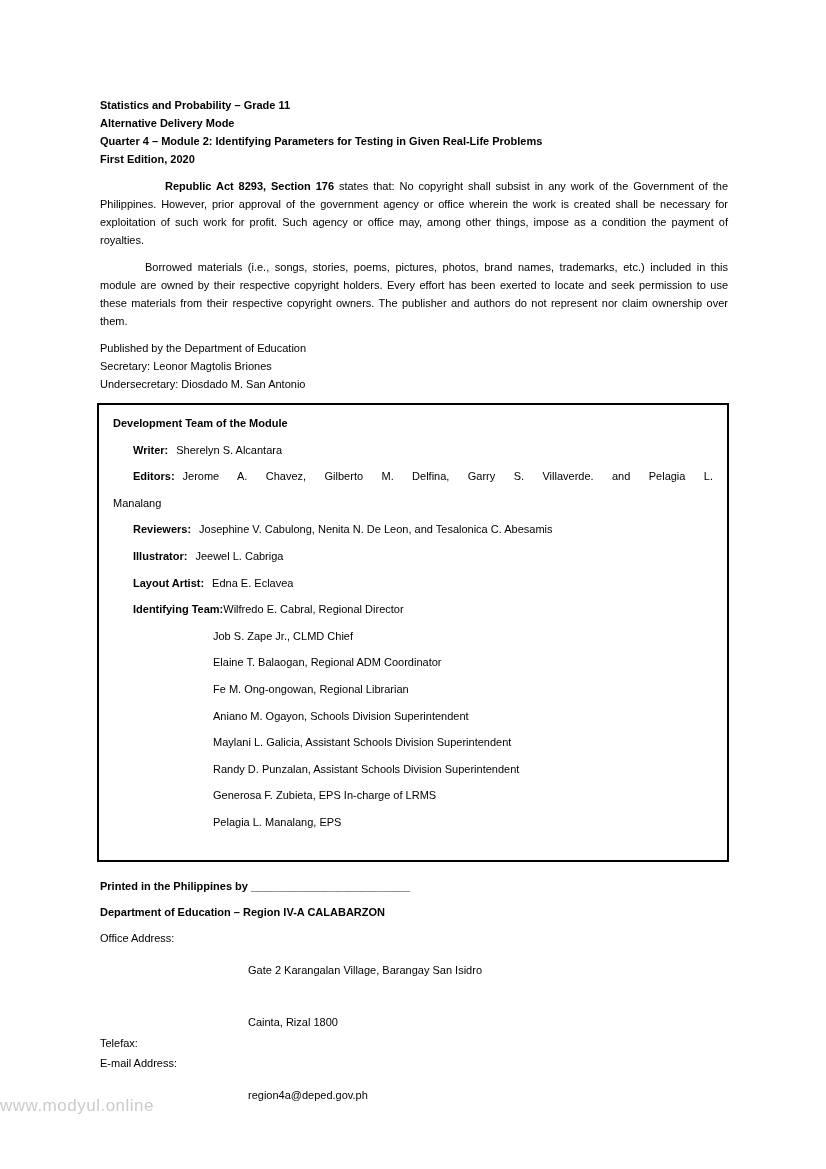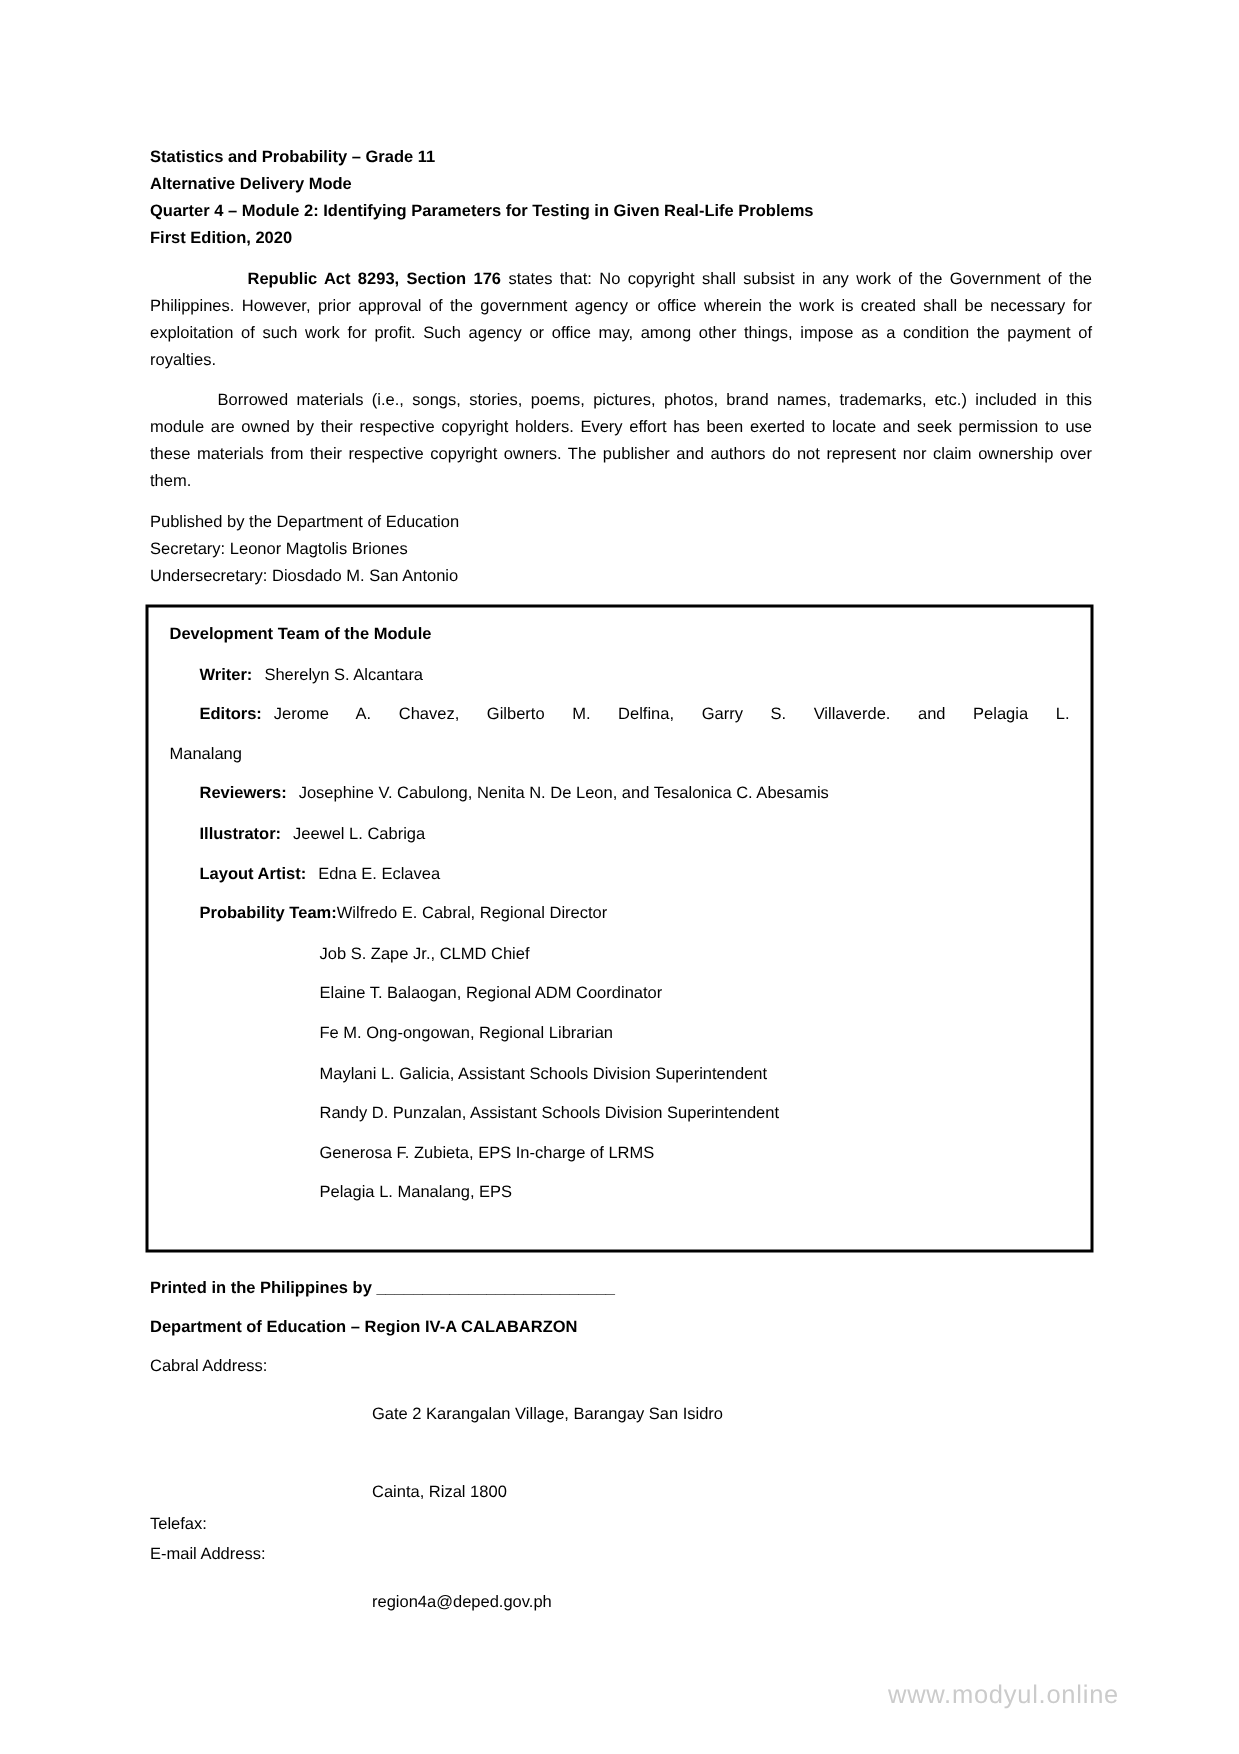--- a/index.html
+++ b/index.html
@@ -101,7 +101,7 @@
 
       <div><span class="entry-label">Layout Artist:</span><span class="entry-value">Edna E. Eclavea</span></div>
 
-      <div><span class="entry-label">Probability Team:</span><span>Wilfredo E. Cabral, Regional Director</span></div>
+      <div><span class="entry-label">Identifying Team:</span><span>Wilfredo E. Cabral, Regional Director</span></div>
       <div class="mgmt-member">Job S. Zape Jr., CLMD Chief</div>
       <div class="mgmt-member">Elaine T. Balaogan, Regional ADM Coordinator</div>
       <div class="mgmt-member">Fe M. Ong-ongowan, Regional Librarian</div>

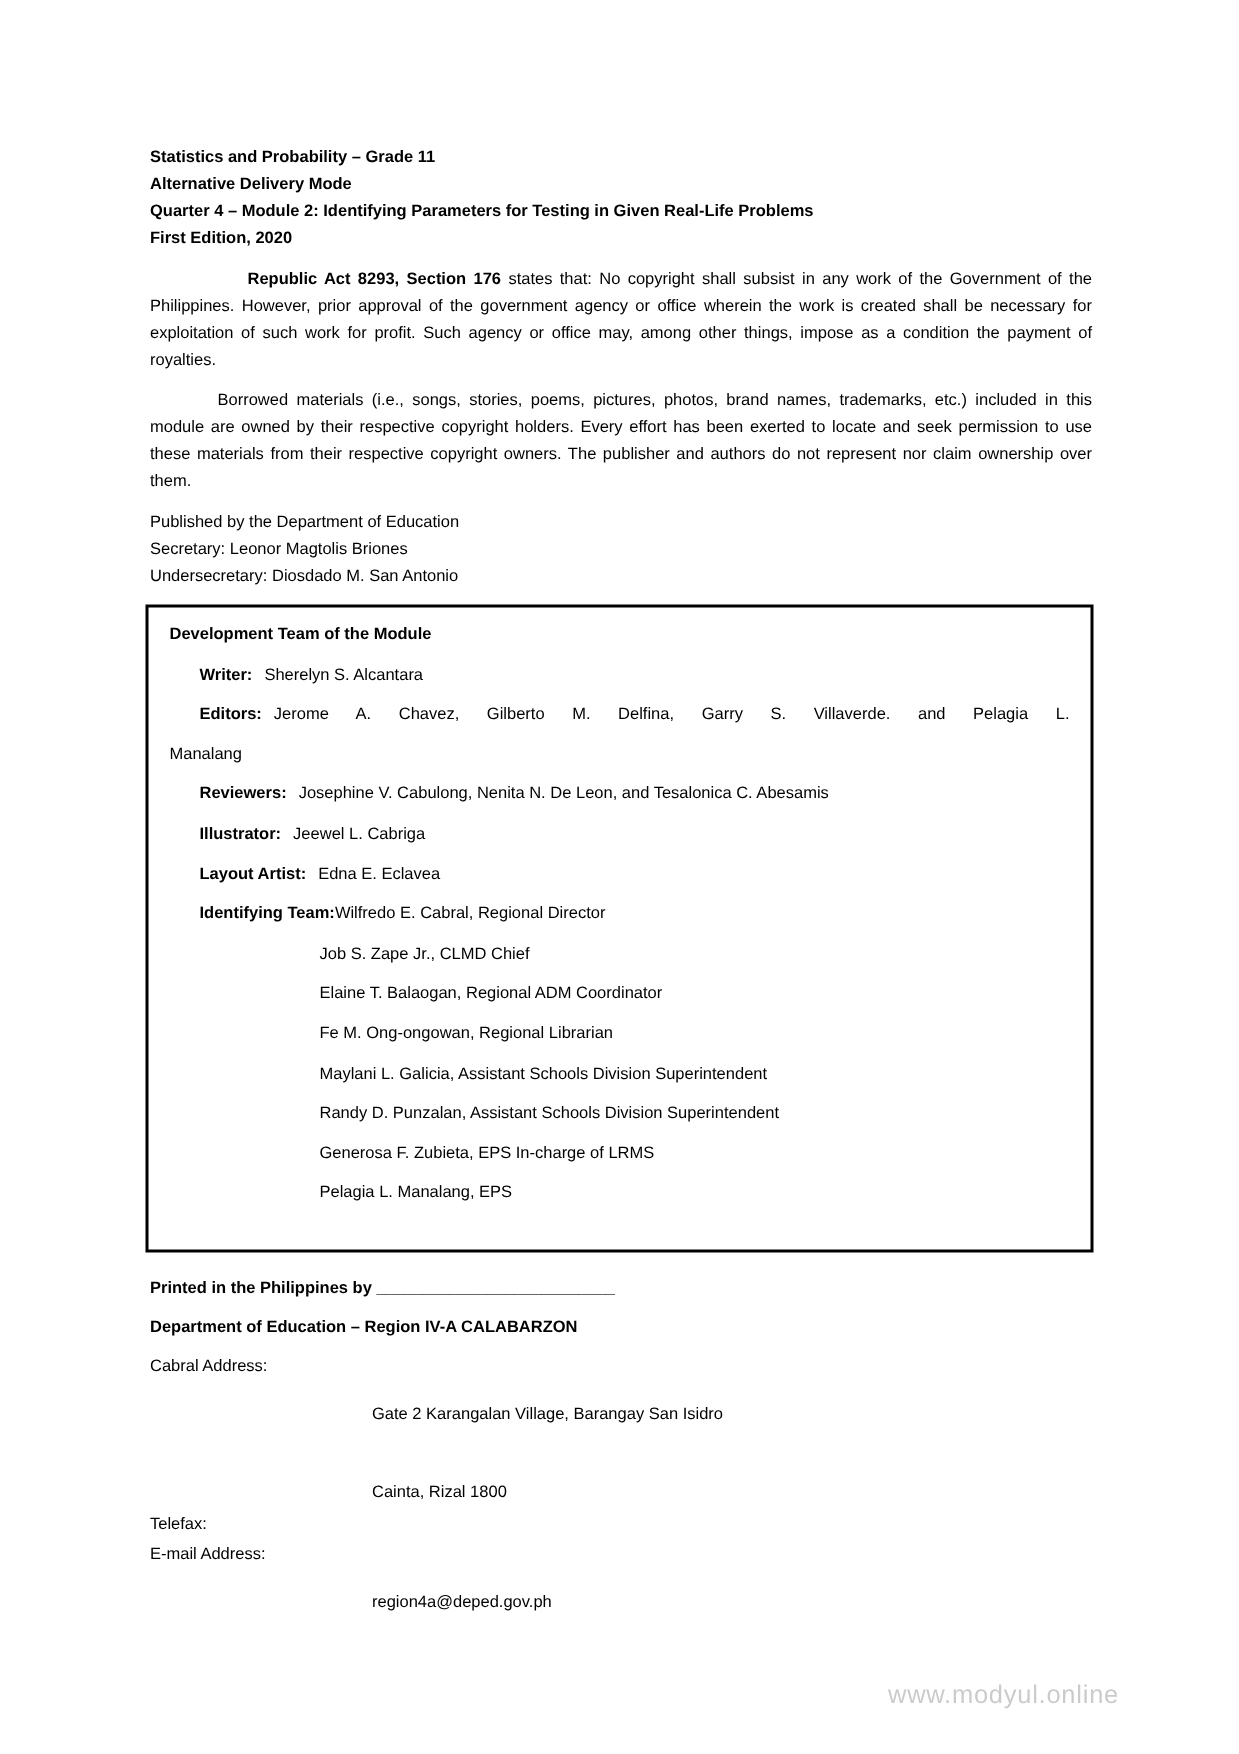--- a/index.html
+++ b/index.html
@@ -105,6 +105,7 @@
       <div class="mgmt-member">Job S. Zape Jr., CLMD Chief</div>
       <div class="mgmt-member">Elaine T. Balaogan, Regional ADM Coordinator</div>
       <div class="mgmt-member">Fe M. Ong-ongowan, Regional Librarian</div>
+      <div class="mgmt-member">Aniano M. Ogayon, Schools Division Superintendent</div>
       <div class="mgmt-member">Maylani L. Galicia, Assistant Schools Division Superintendent</div>
       <div class="mgmt-member">Randy D. Punzalan, Assistant Schools Division Superintendent</div>
       <div class="mgmt-member">Generosa F. Zubieta, EPS In-charge of LRMS</div>

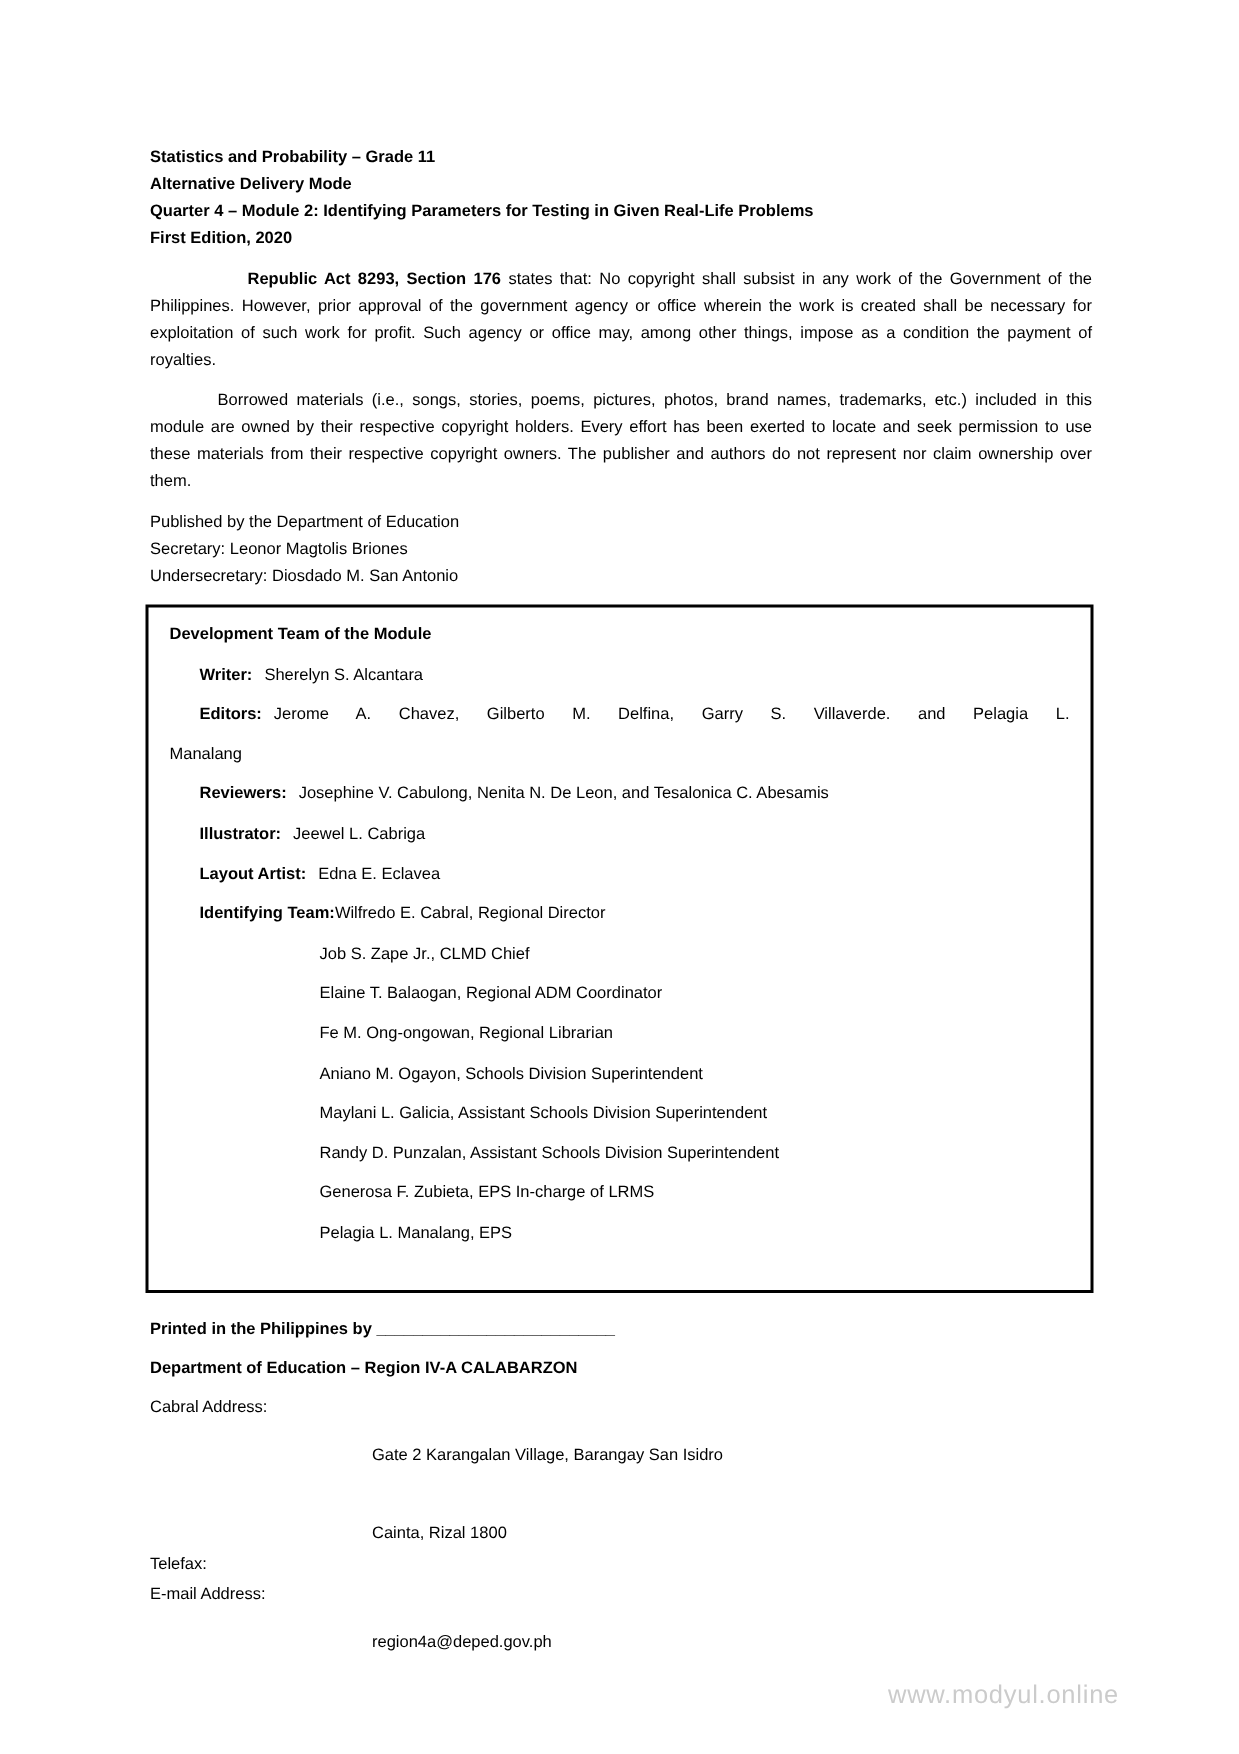--- a/index.html
+++ b/index.html
@@ -117,7 +117,7 @@
 
     <div class="footer-table">
       <div class="footer-row">
-        <div class="footer-label">Cabral Address:</div>
+        <div class="footer-label">Office Address:</div>
         <div class="footer-value">Gate 2 Karangalan Village, Barangay San Isidro</div>
       </div>
       <div class="footer-row">

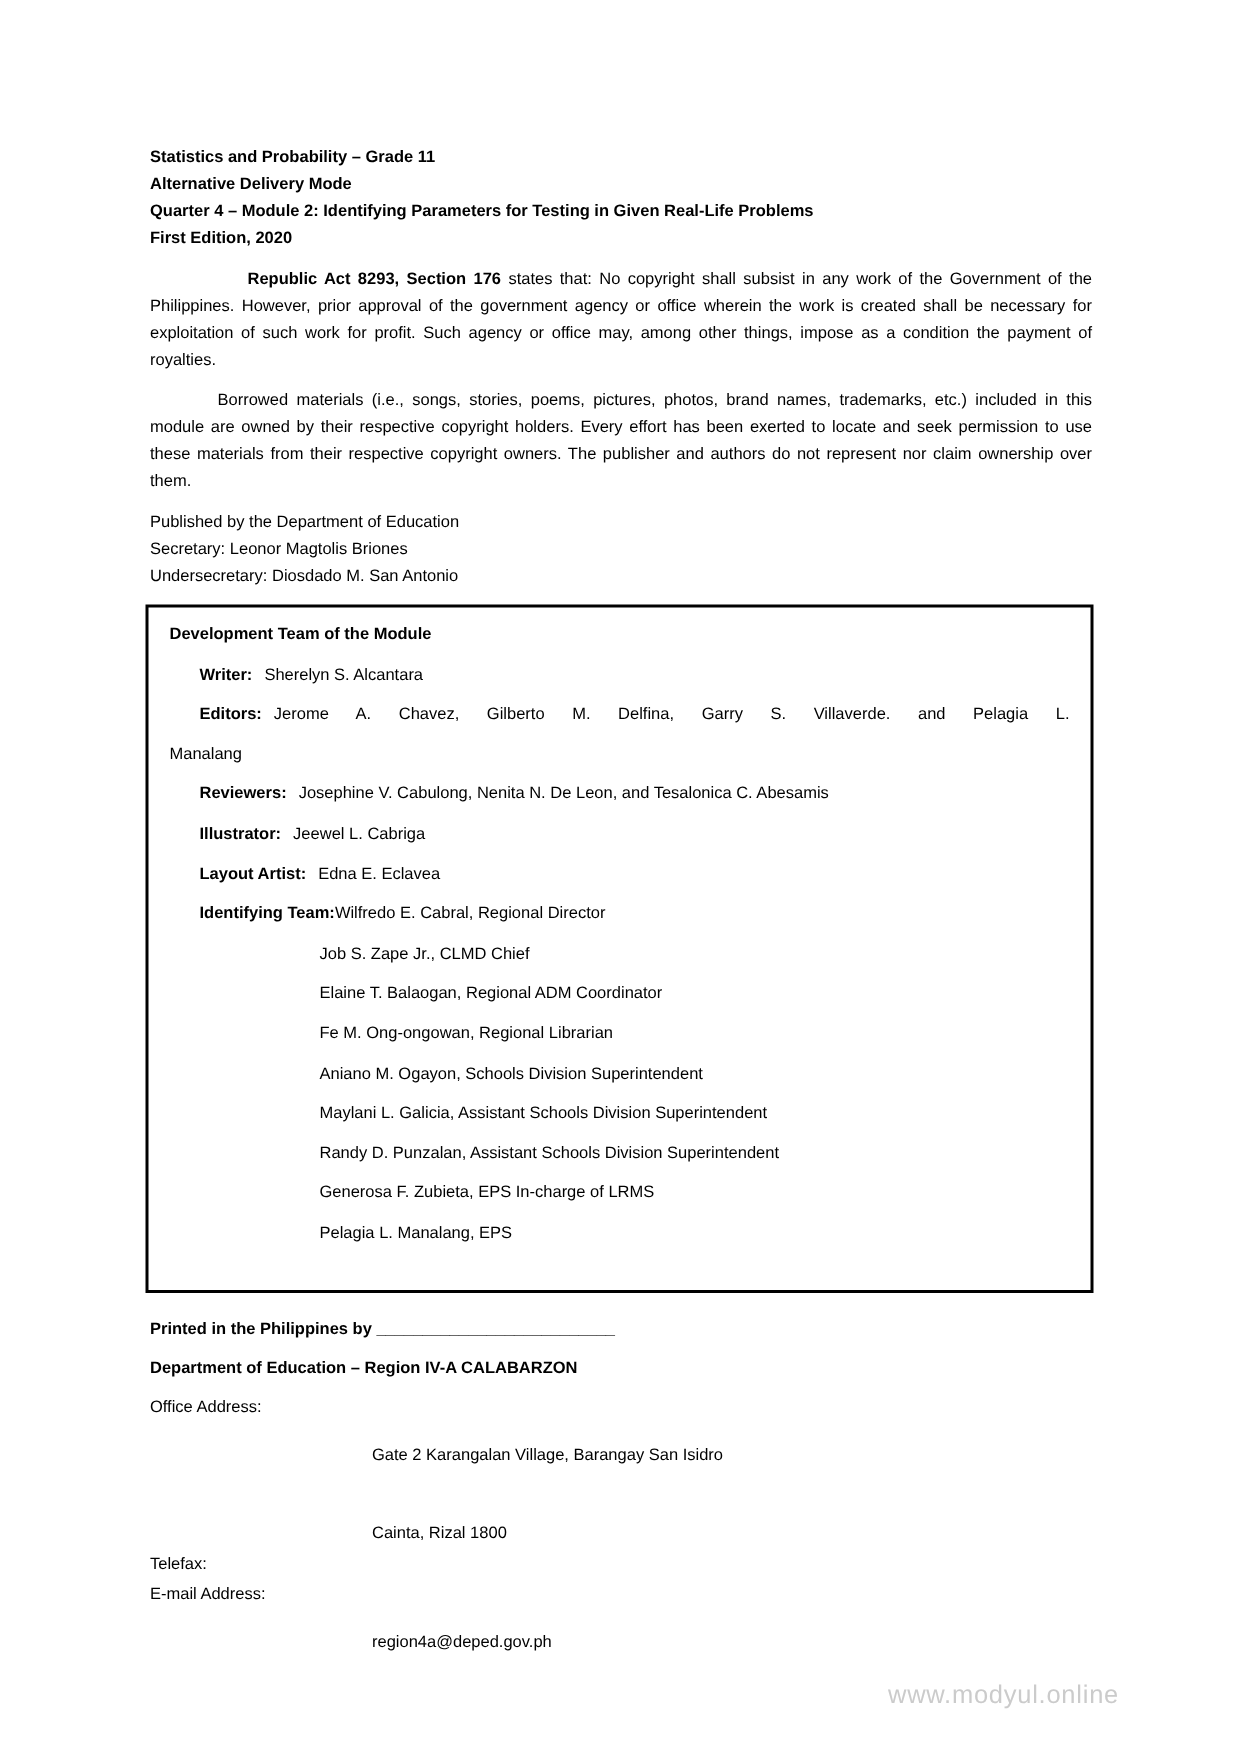--- a/index.html
+++ b/index.html
@@ -55,8 +55,8 @@
     position: absolute;
     left: 0;
     width: 746px;
-    top: 1120px;
-    text-align: right;
+    top: 1096px;
+    text-align: left;
     font-size: 17px;
     letter-spacing: 0.5px;
     color: #cbcbcb;

